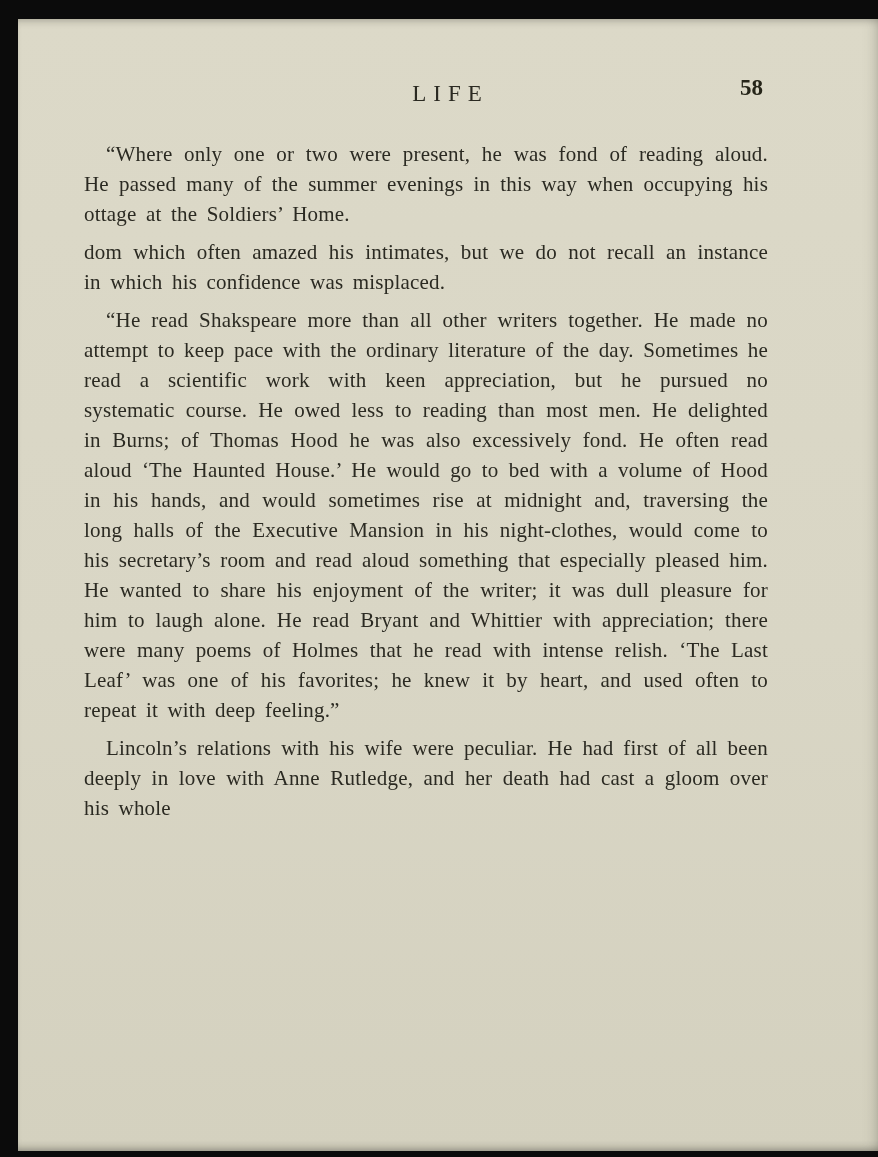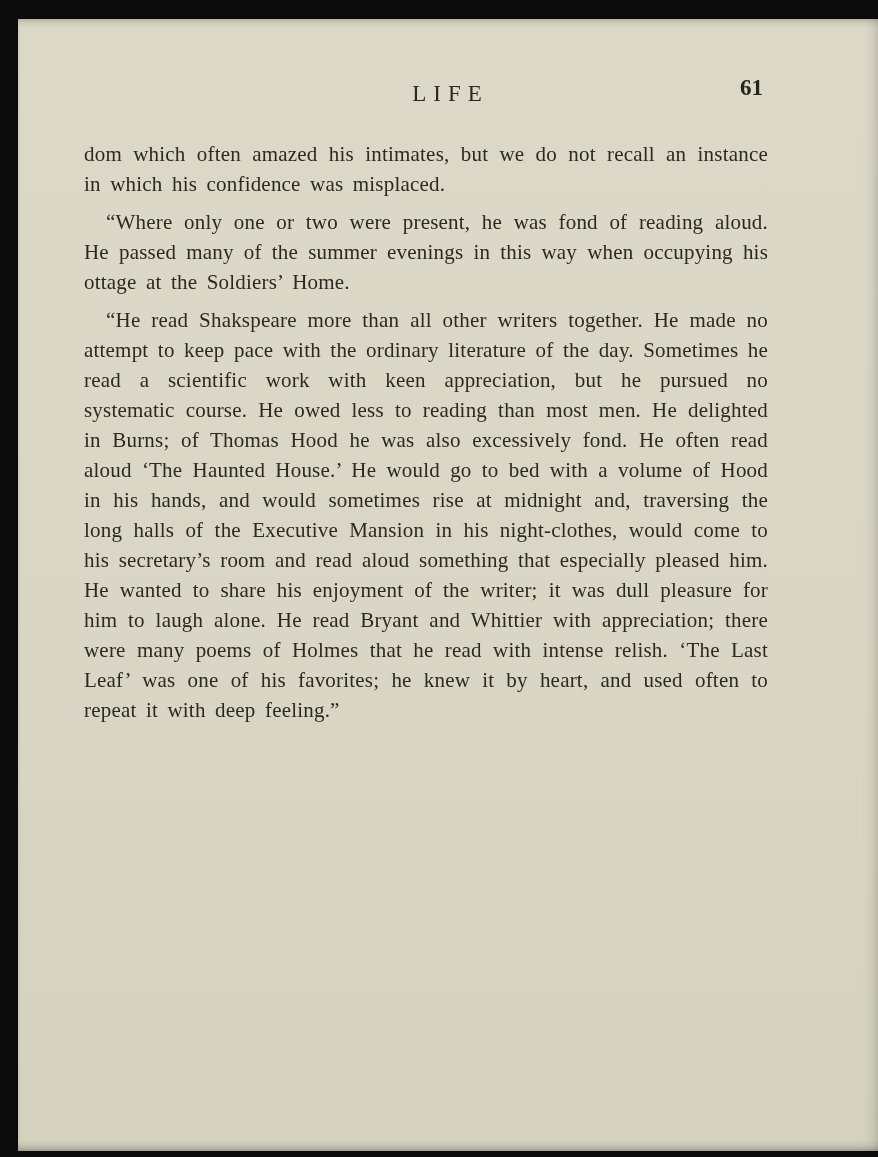--- a/index.html
+++ b/index.html
@@ -79,7 +79,7 @@
 
     <div class="page-header">
       <span class="running-title">LIFE</span>
-      <span class="page-number">61</span>
+      <span class="page-number">58</span>
     </div>
 
     <div class="text-block">

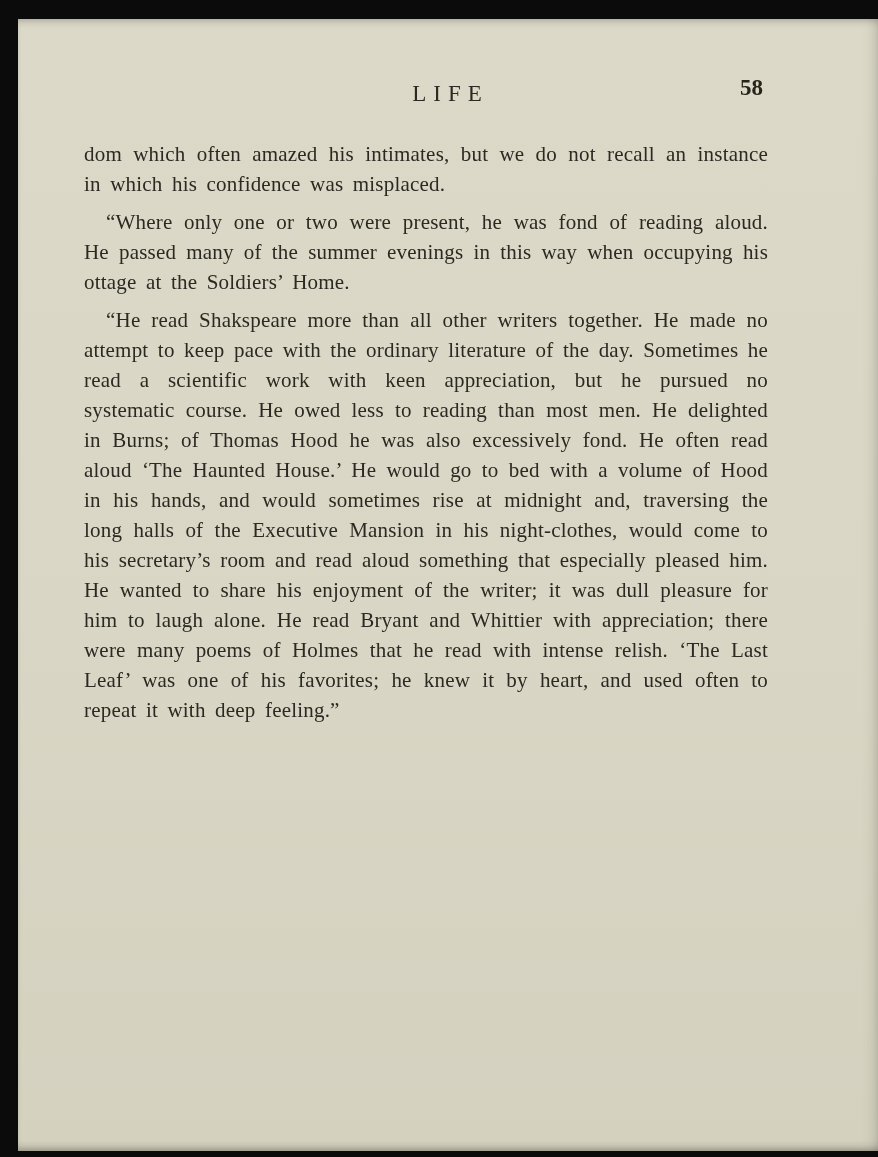--- a/index.html
+++ b/index.html
@@ -83,8 +83,8 @@
     </div>
 
     <div class="text-block">
+      <p class="para">“Where only one or two were present, he was fond of reading aloud. He passed many of the summer evenings in this way when occupying his ottage at the Soldiers’ Home.</p>
       <p class="para no-indent">dom which often amazed his intimates, but we do not recall an instance in which his confidence was misplaced.</p>
-      <p class="para">“Where only one or two were present, he was fond of reading aloud. He passed many of the summer evenings in this way when occupying his ottage at the Soldiers’ Home.</p>
       <p class="para">“He read Shakspeare more than all other writers together. He made no attempt to keep pace with the ordinary literature of the day. Sometimes he read a scientific work with keen appreciation, but he pursued no systematic course. He owed less to reading than most men. He delighted in Burns; of Thomas Hood he was also excessively fond. He often read aloud ‘The Haunted House.’ He would go to bed with a volume of Hood in his hands, and would sometimes rise at midnight and, traversing the long halls of the Executive Mansion in his night-clothes, would come to his secretary’s room and read aloud something that especially pleased him. He wanted to share his enjoyment of the writer; it was dull pleasure for him to laugh alone. He read Bryant and Whittier with appreciation; there were many poems of Holmes that he read with intense relish. ‘The Last Leaf’ was one of his favorites; he knew it by heart, and used often to repeat it with deep feeling.”</p>
     </div>
 

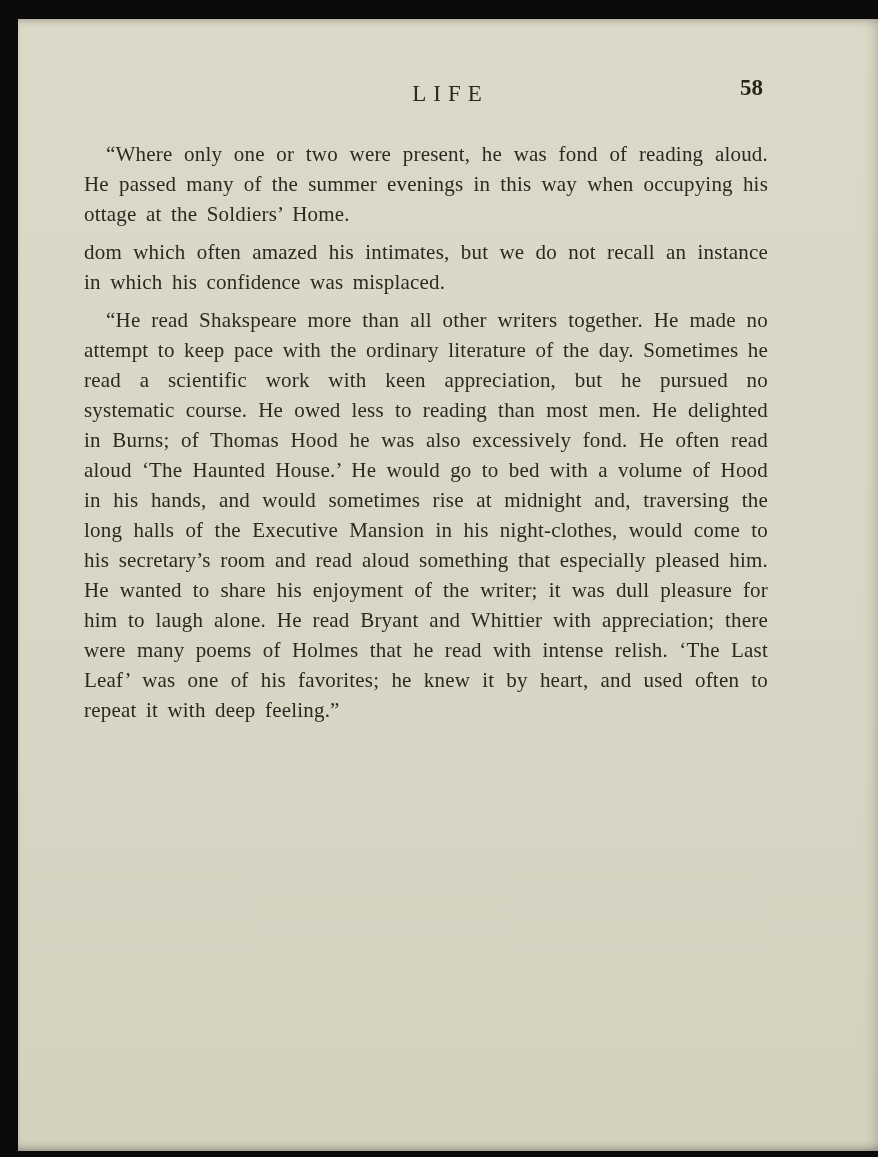--- a/index.html
+++ b/index.html
@@ -86,6 +86,7 @@
       <p class="para">“Where only one or two were present, he was fond of reading aloud. He passed many of the summer evenings in this way when occupying his ottage at the Soldiers’ Home.</p>
       <p class="para no-indent">dom which often amazed his intimates, but we do not recall an instance in which his confidence was misplaced.</p>
       <p class="para">“He read Shakspeare more than all other writers together. He made no attempt to keep pace with the ordinary literature of the day. Sometimes he read a scientific work with keen appreciation, but he pursued no systematic course. He owed less to reading than most men. He delighted in Burns; of Thomas Hood he was also excessively fond. He often read aloud ‘The Haunted House.’ He would go to bed with a volume of Hood in his hands, and would sometimes rise at midnight and, traversing the long halls of the Executive Mansion in his night-clothes, would come to his secretary’s room and read aloud something that especially pleased him. He wanted to share his enjoyment of the writer; it was dull pleasure for him to laugh alone. He read Bryant and Whittier with appreciation; there were many poems of Holmes that he read with intense relish. ‘The Last Leaf’ was one of his favorites; he knew it by heart, and used often to repeat it with deep feeling.”</p>
+      <p class="para">Lincoln’s relations with his wife were peculiar. He had first of all been deeply in love with Anne Rutledge, and her death had cast a gloom over his whole</p>
     </div>
 
   </div>

